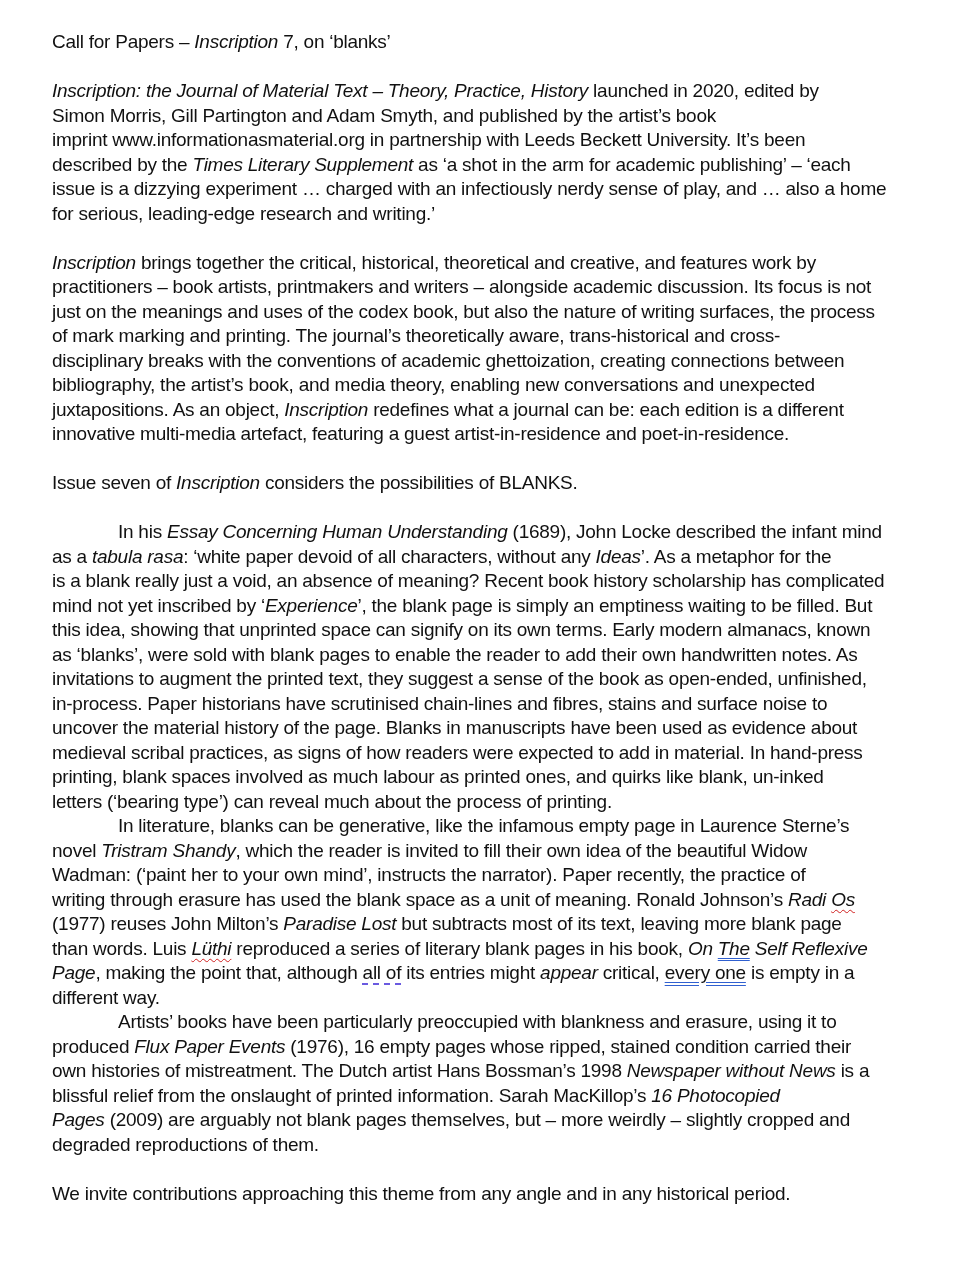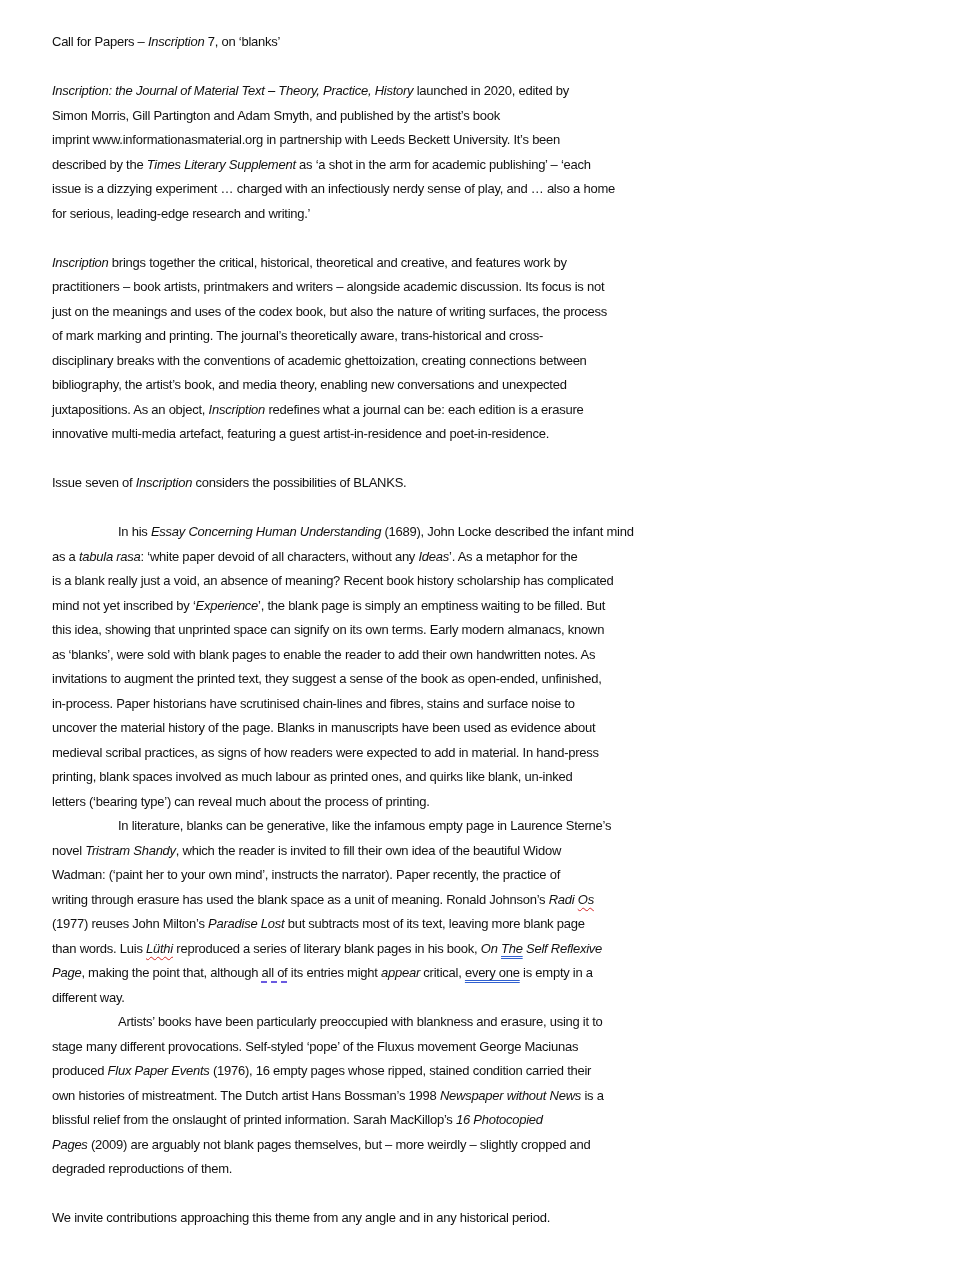--- a/index.html
+++ b/index.html
@@ -7,7 +7,7 @@
   .page {
     position: absolute; left: 52px; top: 30px; width: 880px;
     font-family: "Liberation Sans", sans-serif;
-    font-size: 13px; color: #111111; letter-spacing: -0.25px;
+    font-size: 19px; color: #111111; letter-spacing: -0.25px;
   }
   .line { height: 24.5px; line-height: 24.5px; white-space: nowrap; }
   .blank { height: 24.5px; }

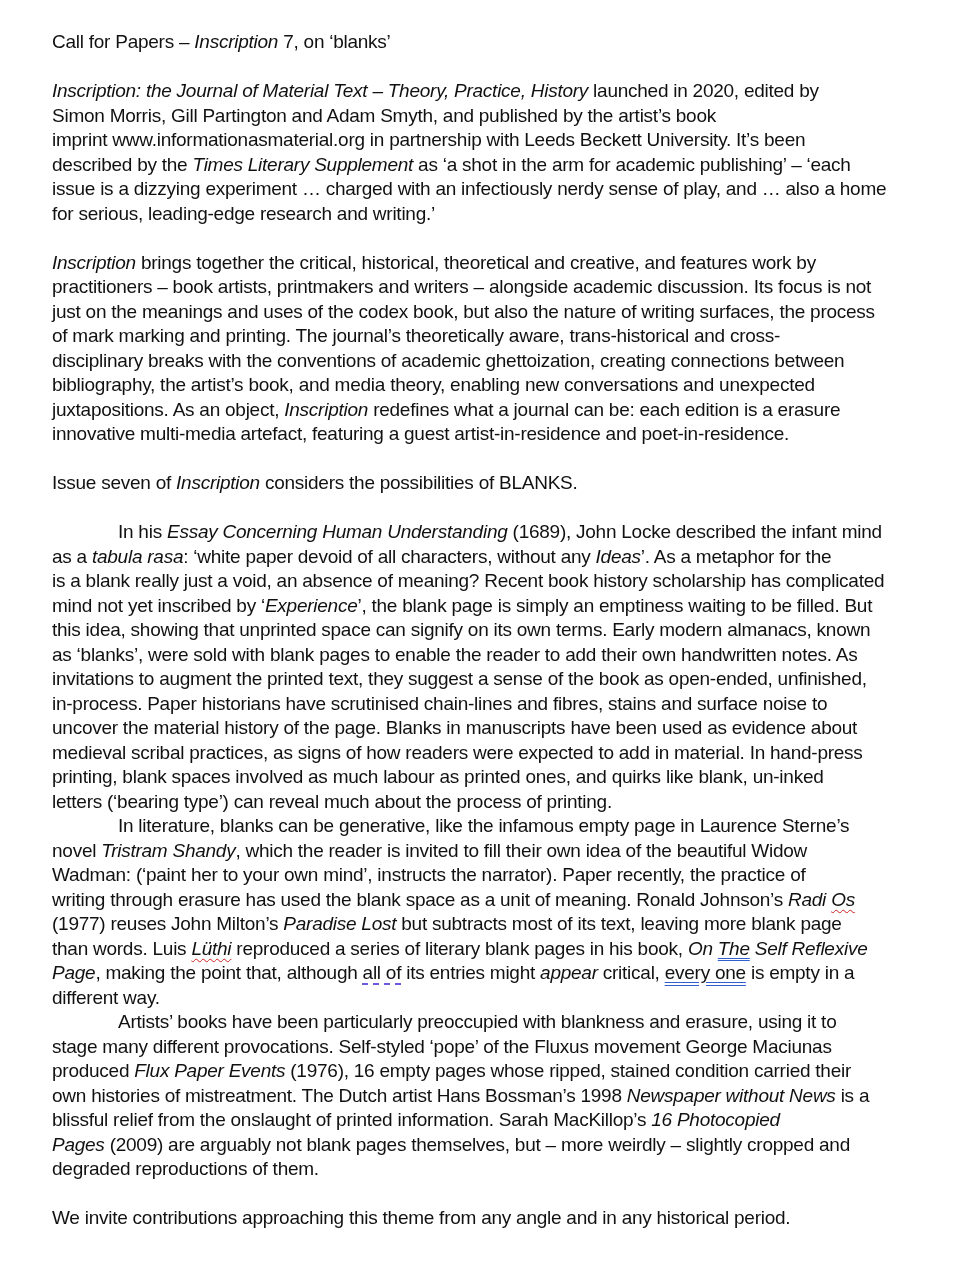--- a/index.html
+++ b/index.html
@@ -40,7 +40,7 @@
         <div class="line"><span>of mark marking and printing. The journal’s theoretically aware, trans-historical and cross-</span></div>
         <div class="line"><span>disciplinary breaks with the conventions of academic ghettoization, creating connections between</span></div>
         <div class="line"><span>bibliography, the artist’s book, and media theory, enabling new conversations and unexpected</span></div>
-        <div class="line"><span>juxtapositions. As an object, </span><span class="it">Inscription</span><span> redefines what a journal can be: each edition is a erasure</span></div>
+        <div class="line"><span>juxtapositions. As an object, </span><span class="it">Inscription</span><span> redefines what a journal can be: each edition is a different</span></div>
         <div class="line"><span>innovative multi-media artefact, featuring a guest artist-in-residence and poet-in-residence.</span></div>
       </div>
       <div class="blank"></div>

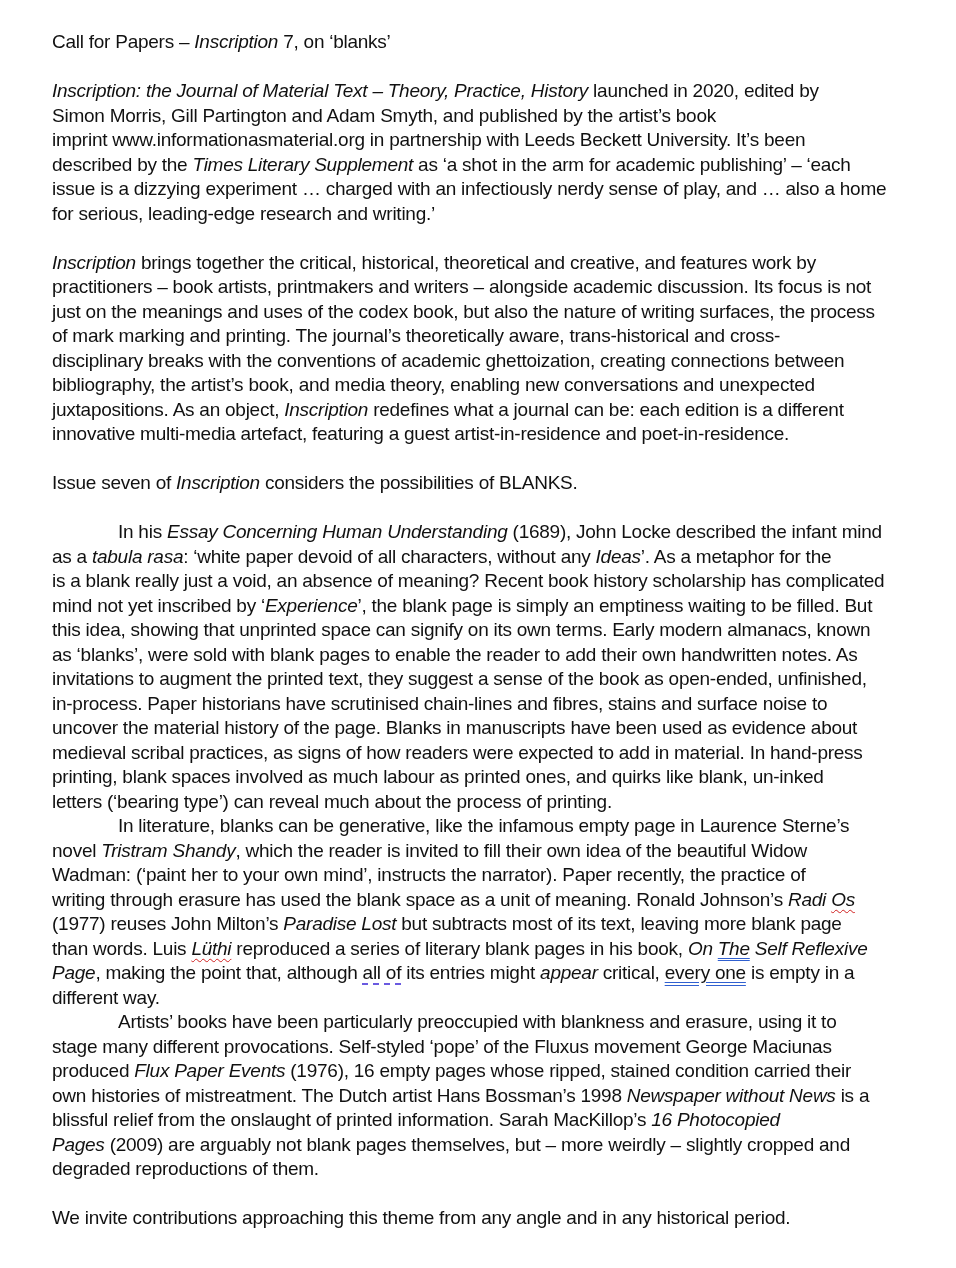--- a/index.html
+++ b/index.html
@@ -74,7 +74,6 @@
       </div>
       <div>
         <div class="line indent"><span>Artists’ books have been particularly preoccupied with blankness and erasure, using it to</span></div>
-        <div class="line"><span>stage many different provocations. Self-styled ‘pope’ of the Fluxus movement George Maciunas</span></div>
         <div class="line"><span>produced </span><span class="it">Flux Paper Events</span><span> (1976), 16 empty pages whose ripped, stained condition carried their</span></div>
         <div class="line"><span>own histories of mistreatment. The Dutch artist Hans Bossman’s 1998 </span><span class="it">Newspaper without News</span><span> is a</span></div>
         <div class="line"><span>blissful relief from the onslaught of printed information. Sarah MacKillop’s </span><span class="it">16 Photocopied</span></div>

